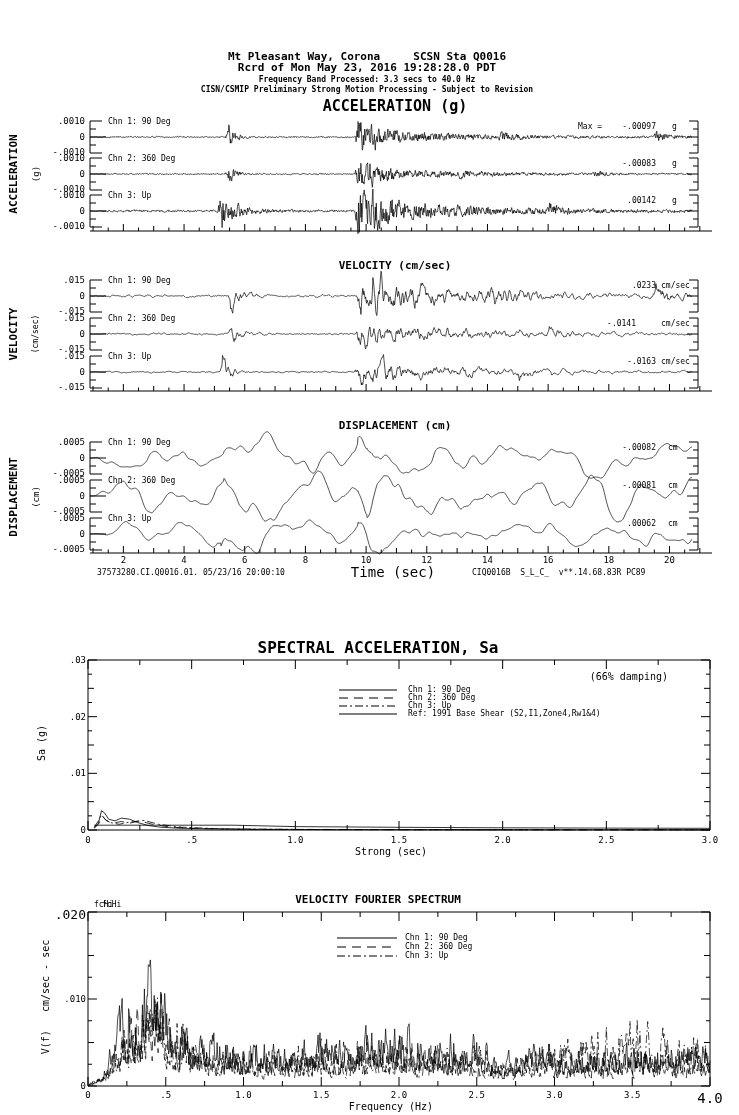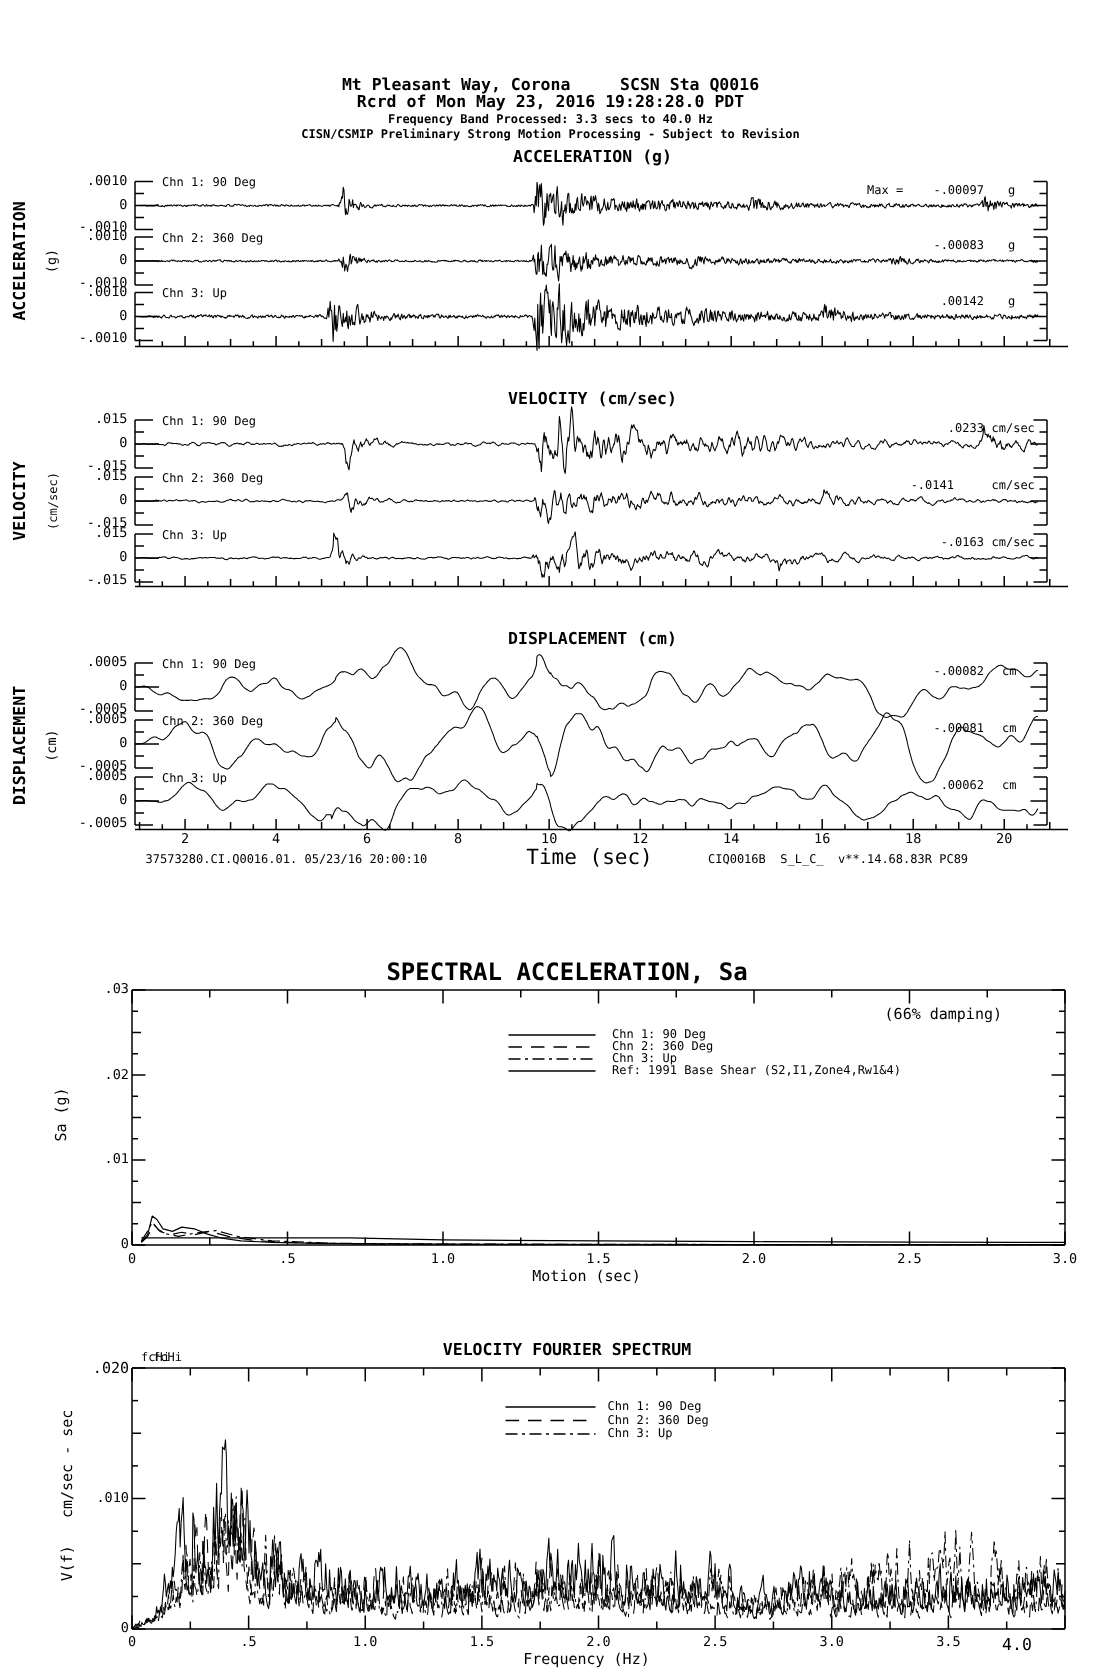--- a/index.html
+++ b/index.html
@@ -393,7 +393,7 @@
   <div class="lbl ctr b" style="left:367px;top:76px;font-size:8px">Frequency Band Processed: 3.3 secs to 40.0 Hz</div>
   <div class="lbl ctr b" style="left:367px;top:86px;font-size:8px">CISN/CSMIP Preliminary Strong Motion Processing - Subject to Revision</div>
 
-  <div class="lbl ctr b" style="left:395px;top:99px;font-size:11px">ACCELERATION (g)</div>
+  <div class="lbl ctr b" style="left:395px;top:99px;font-size:15px">ACCELERATION (g)</div>
   <div class="lbl ctr b" style="left:395px;top:260px;font-size:11px">VELOCITY (cm/sec)</div>
   <div class="lbl ctr b" style="left:395px;top:420px;font-size:11px">DISPLACEMENT (cm)</div>
 

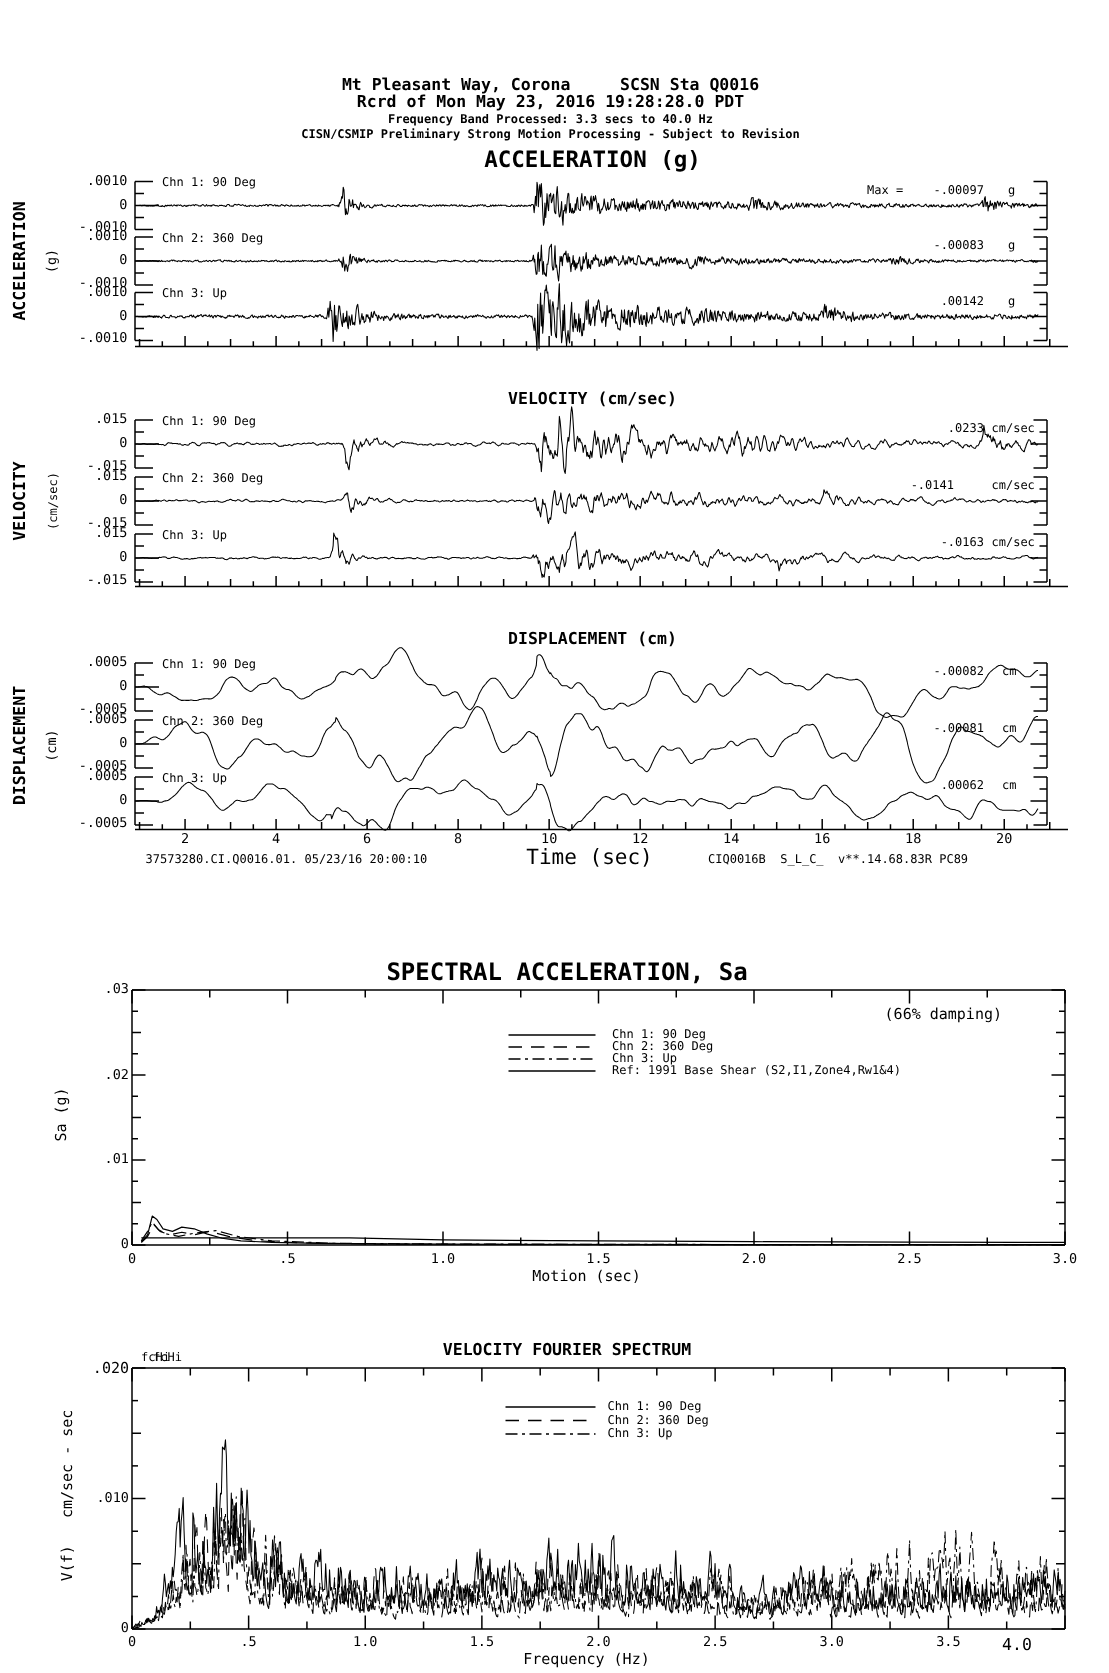--- a/index.html
+++ b/index.html
@@ -411,7 +411,7 @@
   <div class="lbl ctr b" style="left:378px;top:640px;font-size:16px">SPECTRAL ACCELERATION, Sa</div>
   <div class="lbl rgt" style="left:668px;top:672px;font-size:10px">(66% damping)</div>
   <div class="lbl rot" style="left:42px;top:743px;font-size:10px">Sa (g)</div>
-  <div class="lbl ctr" style="left:391px;top:847px;font-size:10px">Motion (sec)</div>
+  <div class="lbl ctr" style="left:391px;top:847px;font-size:10px">Strong (sec)</div>
 
   <div class="lbl ctr b" style="left:378px;top:894px;font-size:11px">VELOCITY FOURIER SPECTRUM</div>
   <div class="lbl rot" style="left:46px;top:997px;font-size:10px">V(f)   cm/sec - sec</div>

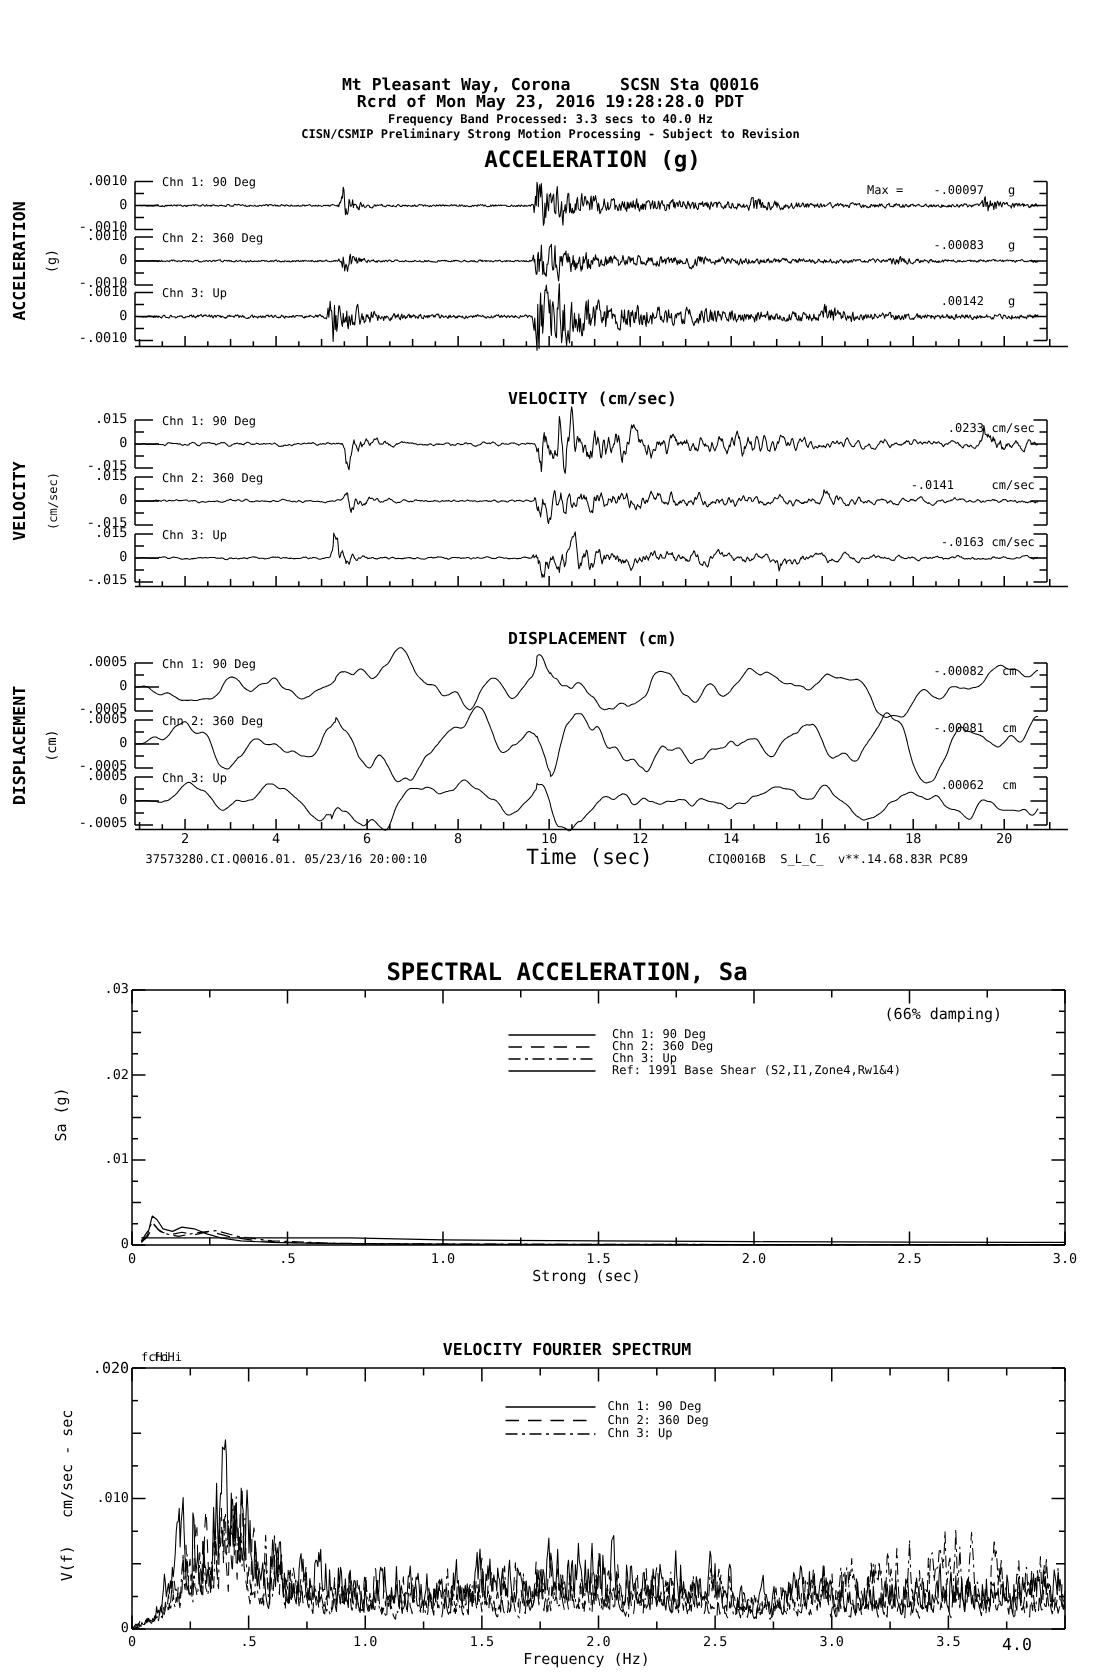--- a/index.html
+++ b/index.html
@@ -509,7 +509,7 @@
     <div class="lbl ctr" style="left: 678px; top: 1091px; font-size: 11px;">4.0</div>
     <div class="lbl rgt" style="left: 86px; top: 1082px; font-size: 9px;">0</div>
     <div class="lbl rgt" style="left: 86px; top: 995px; font-size: 9px;">.010</div>
-    <div class="lbl rgt" style="left: 86px; top: 908px; font-size: 10px;">.020</div>
+    <div class="lbl rgt" style="left: 86px; top: 908px; font-size: 13px;">.020</div>
     <div class="lbl" style="left: 405px; top: 934px; font-size: 8px;">Chn 1: 90 Deg</div>
     <div class="lbl" style="left: 405px; top: 943px; font-size: 8px;">Chn 2: 360 Deg</div>
     <div class="lbl" style="left: 405px; top: 952px; font-size: 8px;">Chn 3: Up</div>

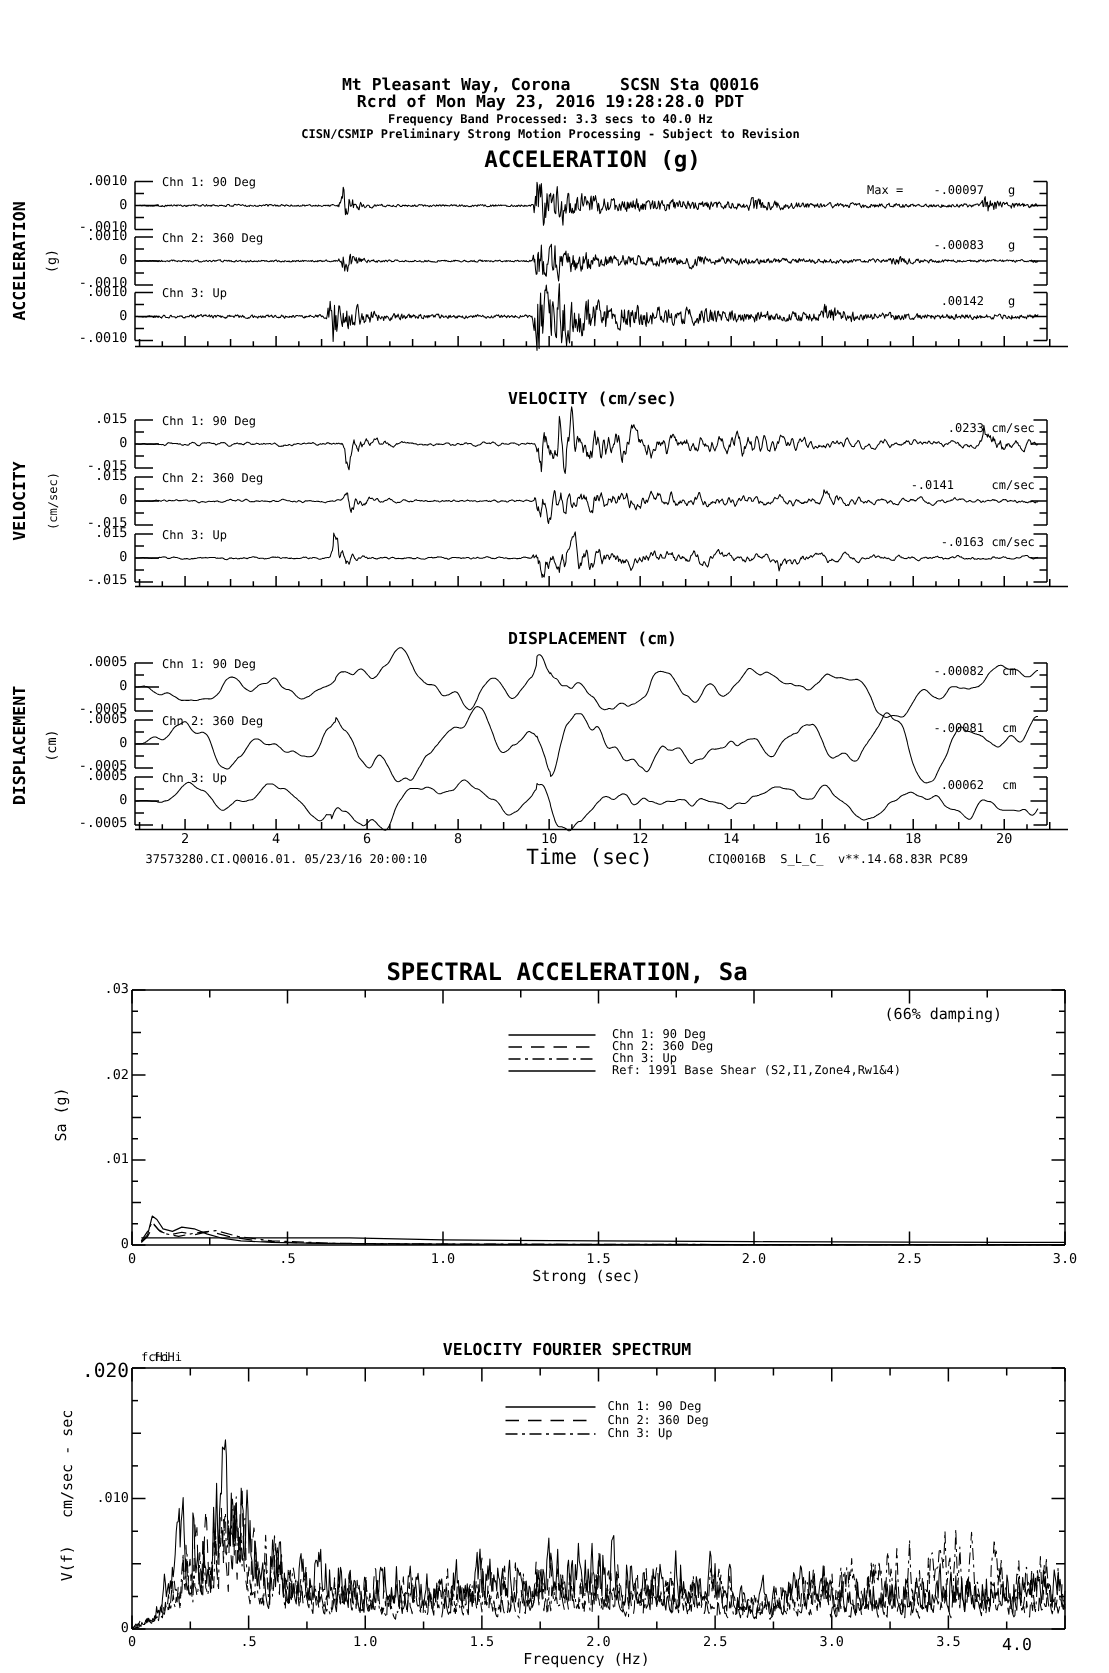--- a/index.html
+++ b/index.html
@@ -506,7 +506,7 @@
     <div class="lbl ctr" style="left: 476.75px; top: 1091px; font-size: 9px;">2.5</div>
     <div class="lbl ctr" style="left: 554.5px; top: 1091px; font-size: 9px;">3.0</div>
     <div class="lbl ctr" style="left: 632.25px; top: 1091px; font-size: 9px;">3.5</div>
-    <div class="lbl ctr" style="left: 678px; top: 1091px; font-size: 11px;">4.0</div>
+    <div class="lbl ctr" style="left: 710px; top: 1091px; font-size: 14px;">4.0</div>
     <div class="lbl rgt" style="left: 86px; top: 1082px; font-size: 9px;">0</div>
     <div class="lbl rgt" style="left: 86px; top: 995px; font-size: 9px;">.010</div>
     <div class="lbl rgt" style="left: 86px; top: 908px; font-size: 13px;">.020</div>

